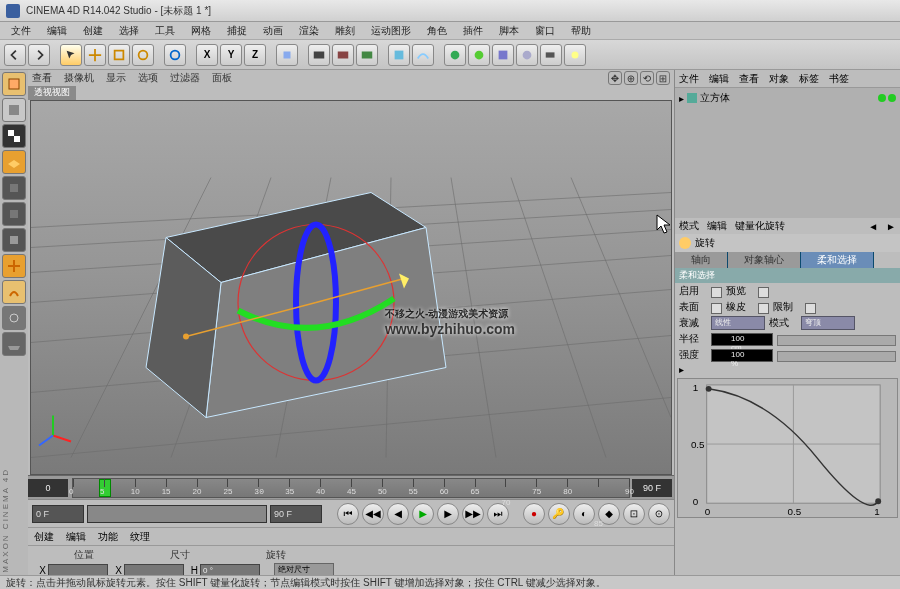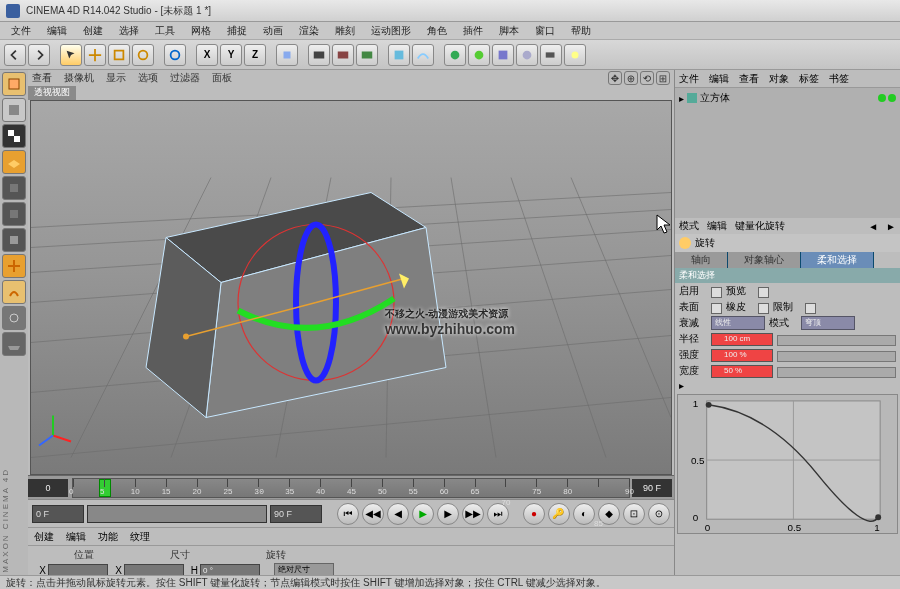--- a/index.html
+++ b/index.html
@@ -53,7 +53,7 @@
 .section{background:#8aa;color:#fff;padding:1px 4px;font-size:9px}
 .prow{display:flex;align-items:flex-end;padding:1px 4px;gap:4px;font-size:9px}
 .prow .pl{width:28px}
-.prow input,.prow .nf{width:62px;height:13px;background:#ef4444;border:1px solid #555;color:#eee;font-size:8px;padding:0 12px}
+.prow input,.prow .nf{width:62px;height:13px;background:#000000;border:1px solid #555;color:#eee;font-size:8px;padding:0 19px}
 .prow .dd{width:54px;height:14px;background:#8a8aa8;border:1px solid #556;font-size:8px;padding:0 3px;color:#eee}
 .prow .chk{width:11px;height:11px;background:#ddd;border:1px solid #666}
 .prow .slider{flex:1;height:11px;background:#aaa;border:1px solid #777;position:relative}

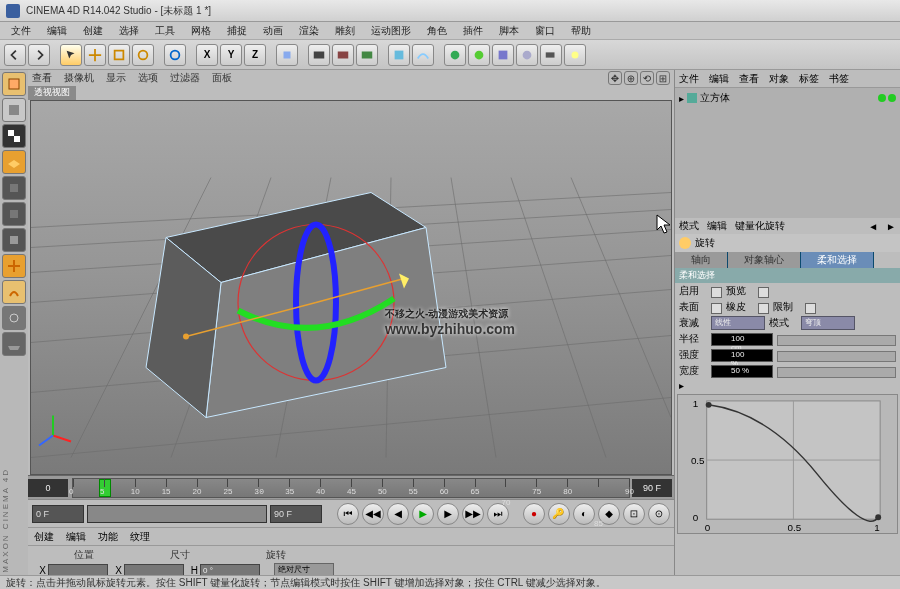--- a/index.html
+++ b/index.html
@@ -492,11 +492,6 @@
           <span class="slider"></span>
         </div>
       <div class="prow">
-          <span class="pl">宽度</span>
-          <span class="nf">50 %</span>
-          <span class="slider"></span>
-        </div>
-      <div class="prow">
           <span>▸</span>
         </div>
       <div class="graph">

